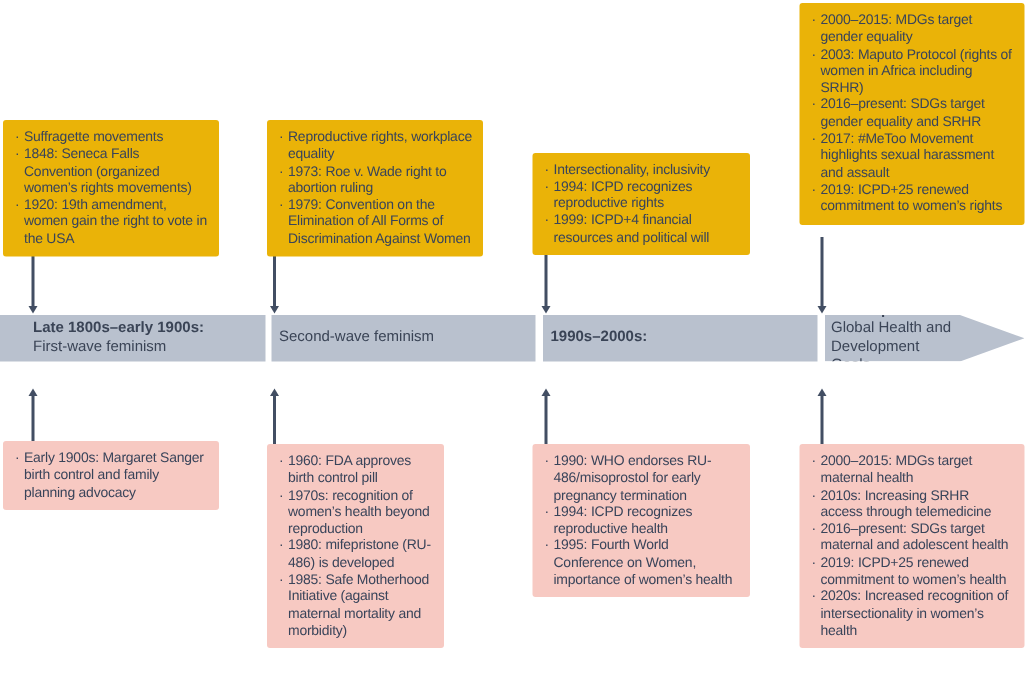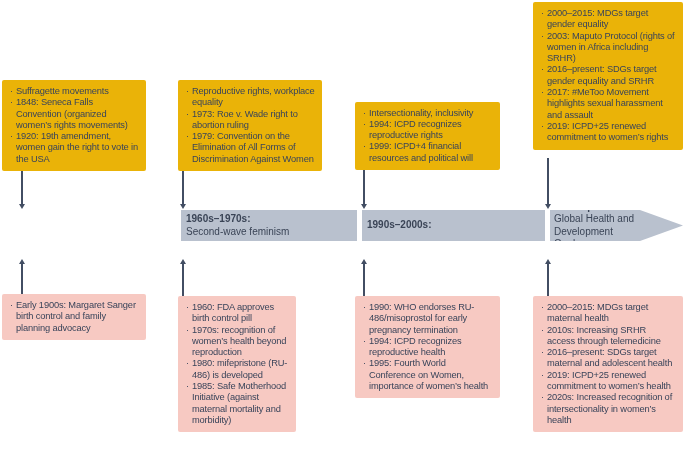--- a/index.html
+++ b/index.html
@@ -88,6 +88,10 @@
       </ul>
   </div>
 
+  <div class="seg" style="left:0;width:177px;padding-left:22px;">
+    <div class="seg-period">Late 1800s–early 1900s:</div>
+    <div class="seg-label">First-wave feminism</div>
+  </div>
   <div class="seg" style="left:181px;width:176px;padding-left:5px;">
     <div class="seg-period">1960s–1970s:</div>
     <div class="seg-label">Second-wave feminism</div>

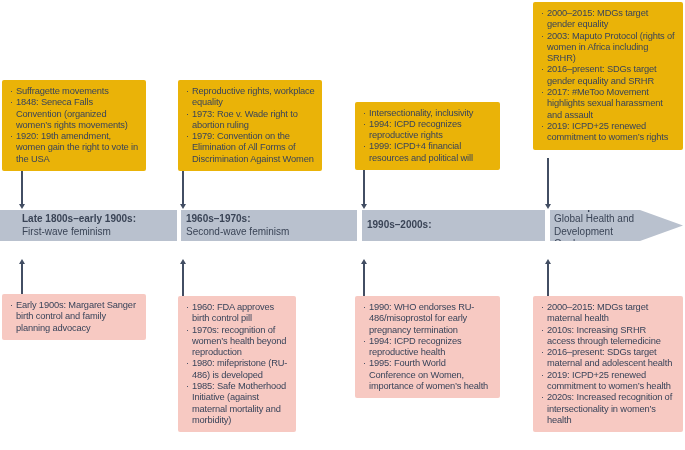--- a/index.html
+++ b/index.html
@@ -93,7 +93,6 @@
     <div class="seg-label">First-wave feminism</div>
   </div>
   <div class="seg" style="left:181px;width:176px;padding-left:5px;">
-    <div class="seg-period">1960s–1970s:</div>
     <div class="seg-label">Second-wave feminism</div>
   </div>
   <div class="seg" style="left:362px;width:183px;padding-left:5px;">

